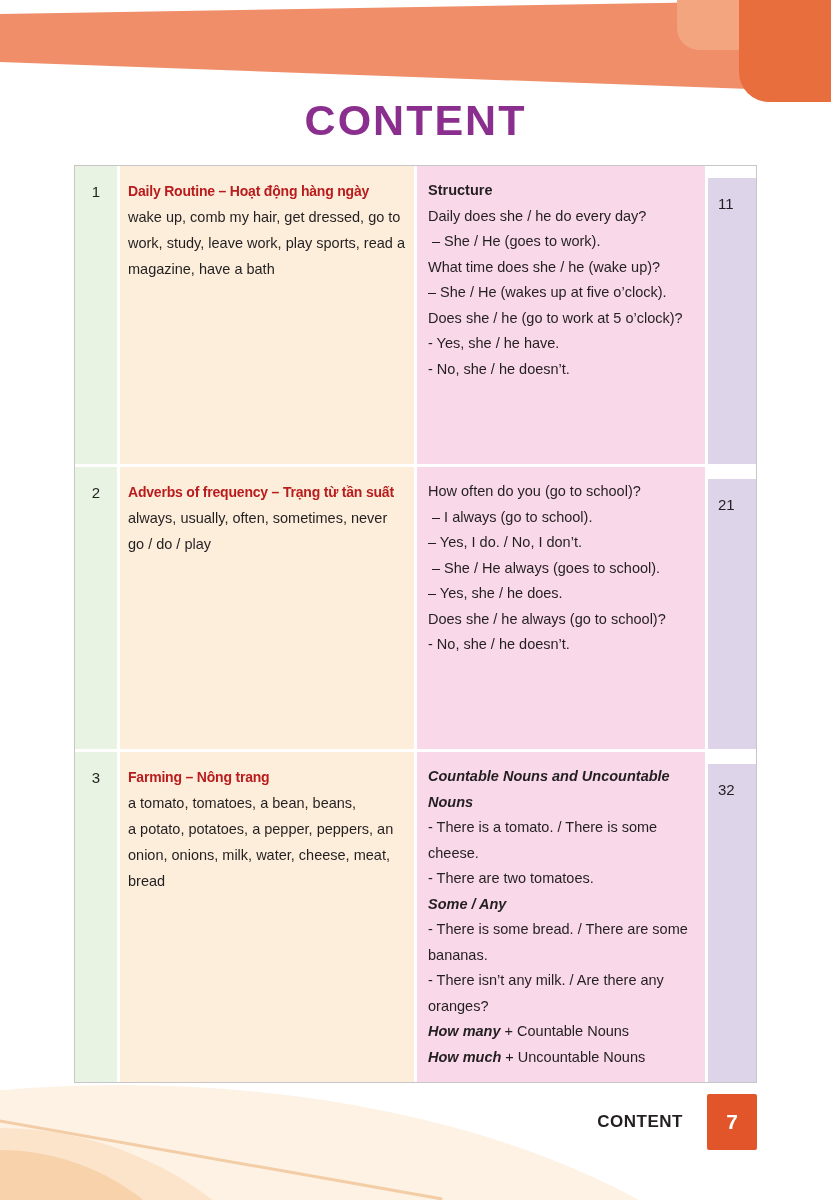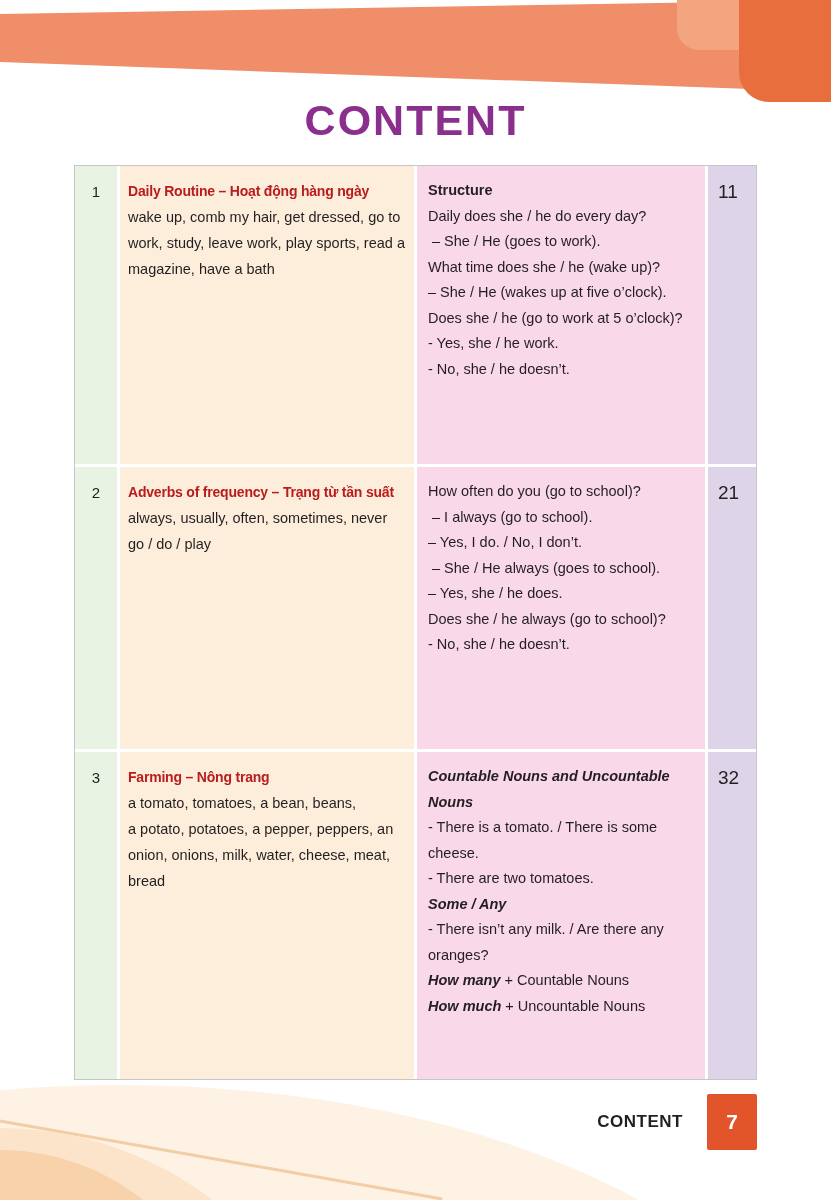--- a/index.html
+++ b/index.html
@@ -64,7 +64,7 @@
   }
   .topic { background:#fdeedc; padding:12px 2px 12px 8px; }
   .structure { background:#f9d8e9; padding:12px 8px 12px 11px; }
-  .pagenum { background:#ddd4e9; padding:13px 0 0 10px; font-size:19px; }
+  .pagenum { background:#ddd4e9; padding:13px 0 0 10px; font-size:15px;margin-top:12px; }
 
   .topic-title {
     margin:0; color:#b91c1c; font-weight:bold; font-size:14px;

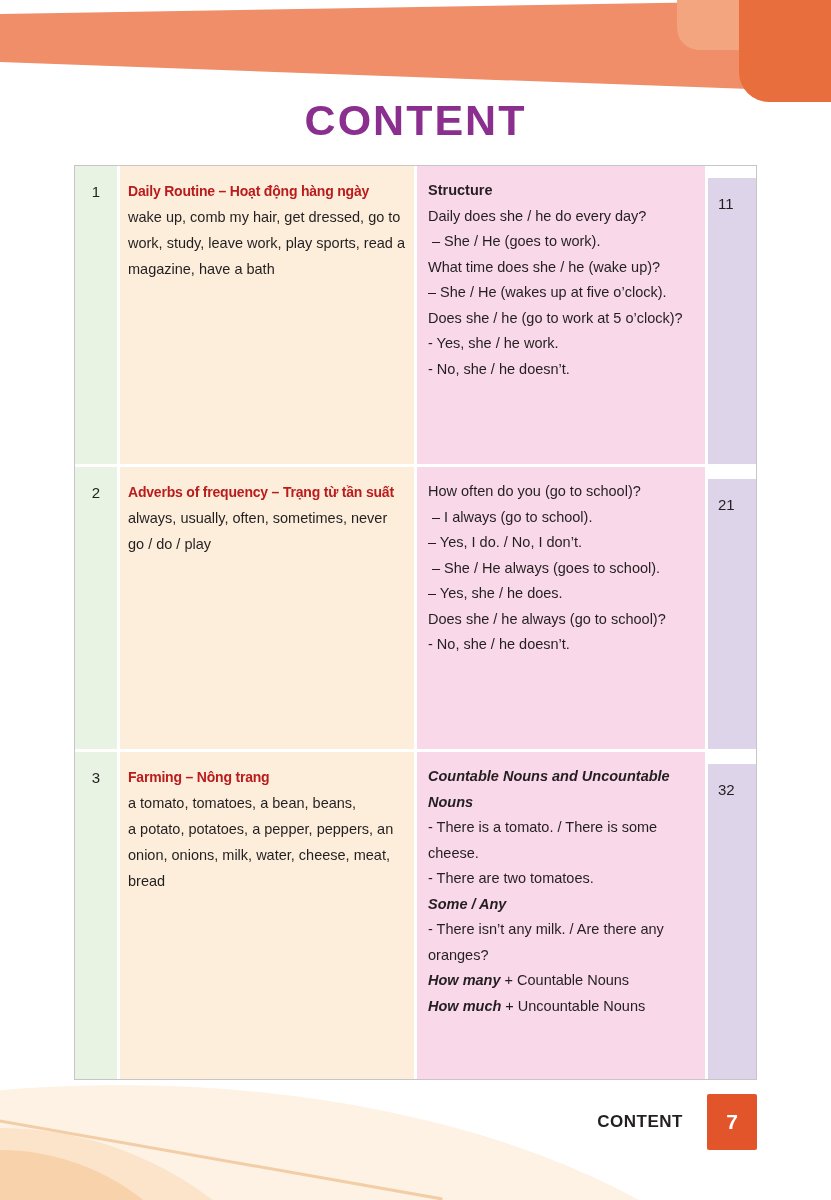--- a/index.html
+++ b/index.html
@@ -120,7 +120,7 @@
         <p>What time does she / he (wake up)?</p>
         <p>– She / He (wakes up at five o’clock).</p>
         <p>Does she / he (go to work at 5 o’clock)?</p>
-        <p>- Yes, she / he work.</p>
+        <p>- Yes, she / he have.</p>
         <p>- No, she / he doesn’t.</p>
       </div>
       <div class="cell pagenum">

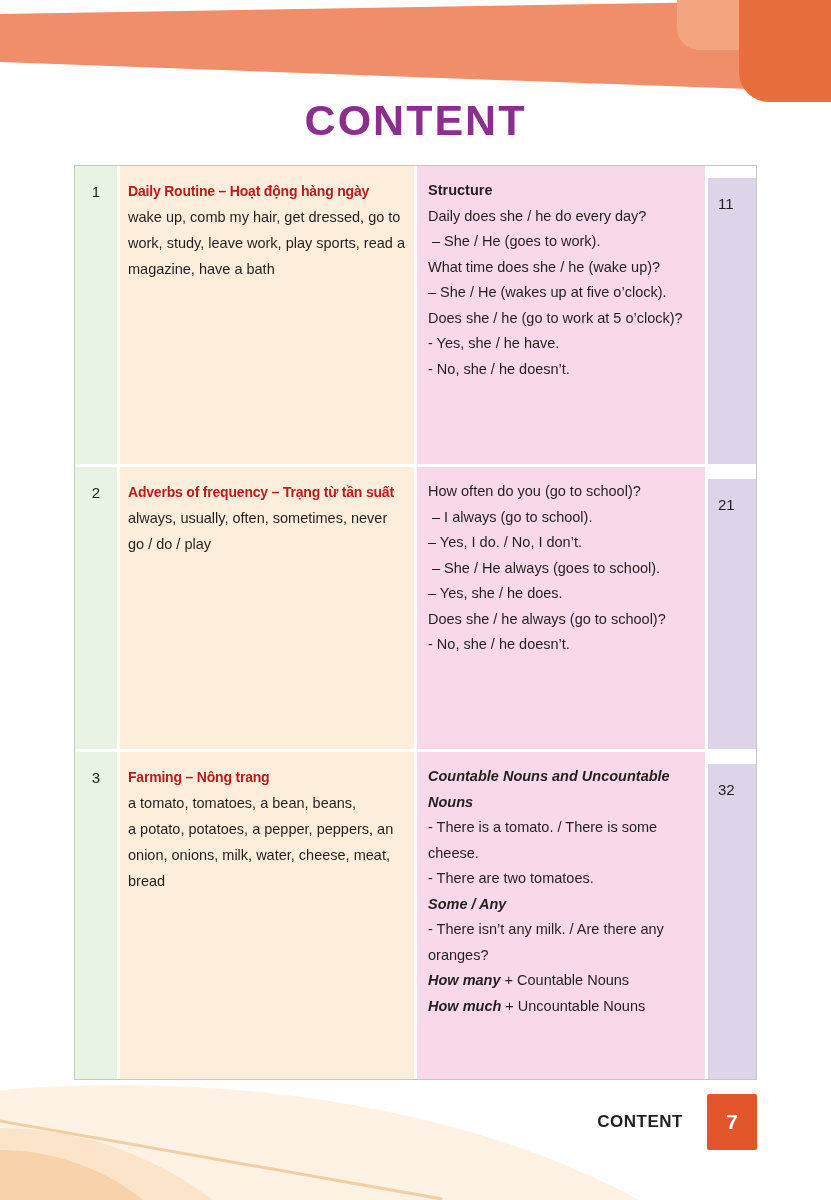--- a/index.html
+++ b/index.html
@@ -165,6 +165,7 @@
         <p>- There is a tomato. / There is some cheese.</p>
         <p>- There are two tomatoes.</p>
         <p class="bi">Some / Any</p>
+        <p>- There is some bread. / There are some bananas.</p>
         <p>- There isn’t any milk. / Are there any oranges?</p>
         <p><span class="bi">How many</span><span> + Countable Nouns</span></p>
         <p><span class="bi">How much</span><span> + Uncountable Nouns</span></p>

